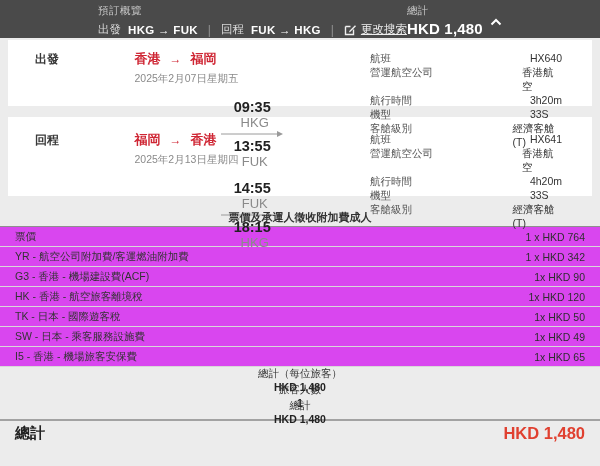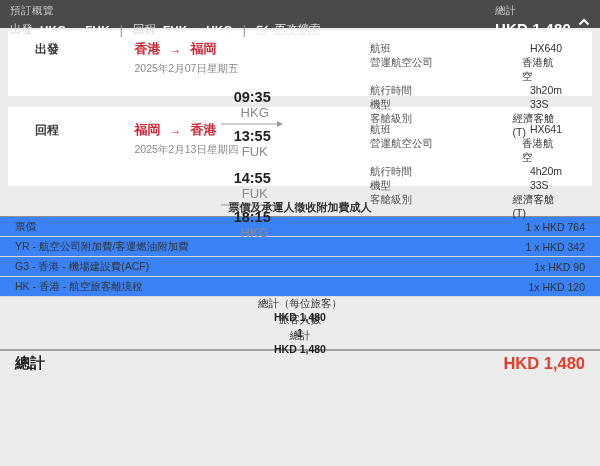--- a/index.html
+++ b/index.html
@@ -7,7 +7,7 @@
   body { background:#ececec; font-family:"Liberation Sans", sans-serif; color:#333; }
 
   
-  .hdr { height:28px; background:#4a4a4a; display:flex; justify-content:space-between;
+  .hdr { height:38px; background:#4a4a4a; display:flex; justify-content:center;
          padding:4px 10px 0 10px; color:#fff; }
   .hdr-left { display:flex; flex-direction:column; }
   .hdr-title { font-size:10.5px; color:#c8c8c8; letter-spacing:.5px; }

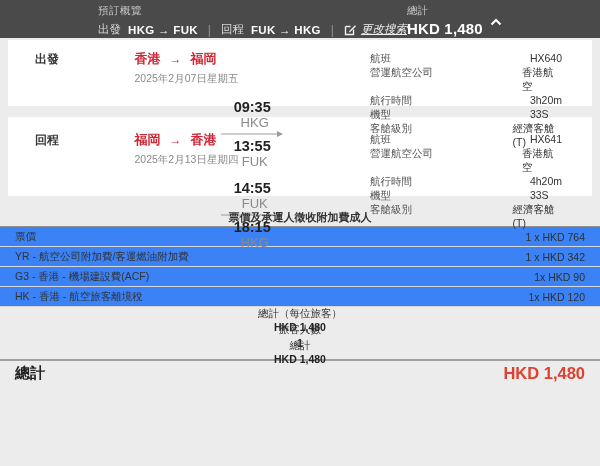--- a/index.html
+++ b/index.html
@@ -15,7 +15,7 @@
   .seg-label { color:#d8d8d8; margin-right:7px; }
   .seg-codes { font-weight:bold; color:#fdfdfd; letter-spacing:.3px; }
   .vdiv { color:#909090; margin:0 10px; font-size:12px; }
-  .chg-link { display:flex; align-items:center; cursor:pointer;font-style:italic; }
+  .chg-link { display:flex; align-items:center; cursor:pointer; }
   .chg-link span.txt { text-decoration:underline; color:#efefef; font-size:11.5px; margin-left:4px; }
   .hdr-right { display:flex; align-items:flex-start; }
   .hdr-total-col { display:flex; flex-direction:column; align-items:flex-start; }

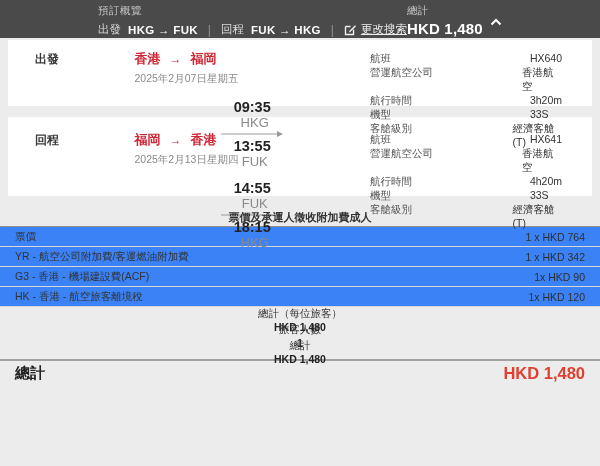--- a/index.html
+++ b/index.html
@@ -46,7 +46,7 @@
   .sec-hdr { height:19px; display:flex; justify-content:center; align-items:center;
              padding:0 15px; font-size:11px; font-weight:bold; color:#333;
              border-bottom:1px solid #8f8f8f; }
-  .fare-row { height:20px; background:#3b82f6; display:flex; justify-content:space-between;
+  .fare-row { height:20px; background:#d946ef; display:flex; justify-content:space-between;
               align-items:center; padding:0 15px; border-bottom:1px solid #d8d8d8;
               font-size:10.5px; color:#333; }
   .fare-row .val { color:#2f2f2f; }

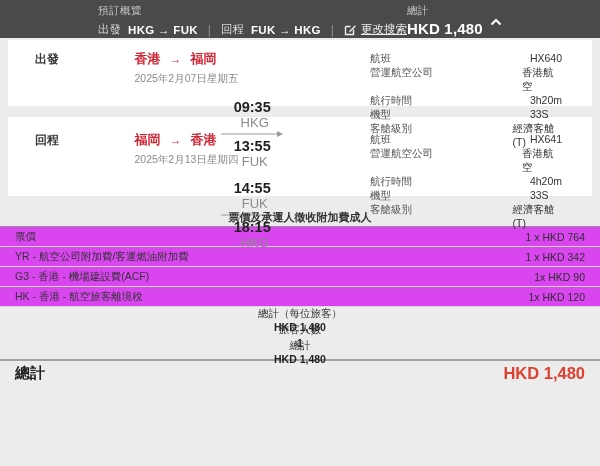--- a/index.html
+++ b/index.html
@@ -207,6 +207,10 @@
     <span>HK - 香港 - 航空旅客離境稅</span>
     <span class="val">1x HKD 120</span>
   </div>
+  <div class="fare-row">
+    <span>TK - 日本 - 國際遊客稅</span>
+    <span class="val">1x HKD 50</span>
+  </div>
 
   <div class="tot-row">
     <span>總計（每位旅客）</span>

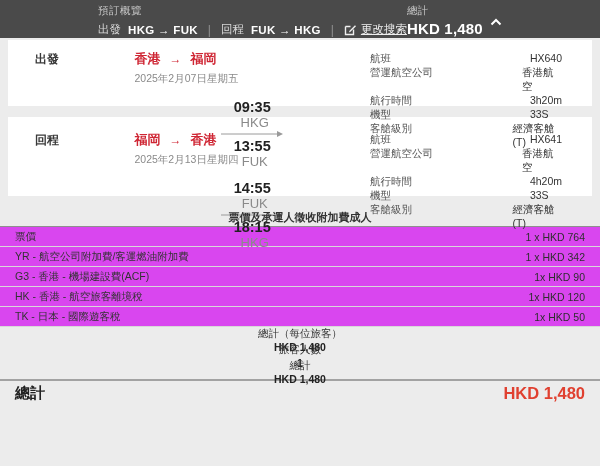--- a/index.html
+++ b/index.html
@@ -211,6 +211,10 @@
     <span>TK - 日本 - 國際遊客稅</span>
     <span class="val">1x HKD 50</span>
   </div>
+  <div class="fare-row">
+    <span>SW - 日本 - 乘客服務設施費</span>
+    <span class="val">1x HKD 49</span>
+  </div>
 
   <div class="tot-row">
     <span>總計（每位旅客）</span>

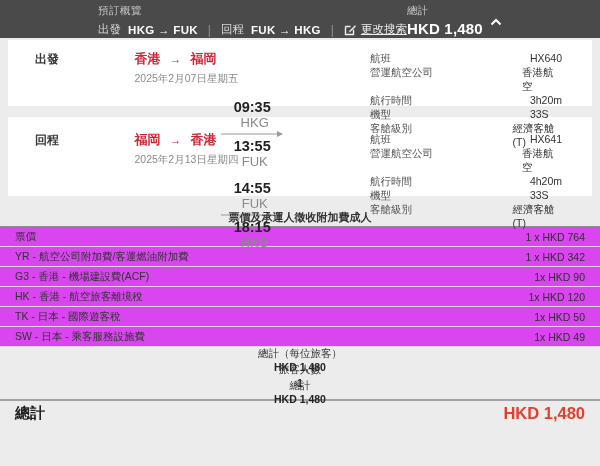--- a/index.html
+++ b/index.html
@@ -215,6 +215,10 @@
     <span>SW - 日本 - 乘客服務設施費</span>
     <span class="val">1x HKD 49</span>
   </div>
+  <div class="fare-row">
+    <span>I5 - 香港 - 機場旅客安保費</span>
+    <span class="val">1x HKD 65</span>
+  </div>
 
   <div class="tot-row">
     <span>總計（每位旅客）</span>

